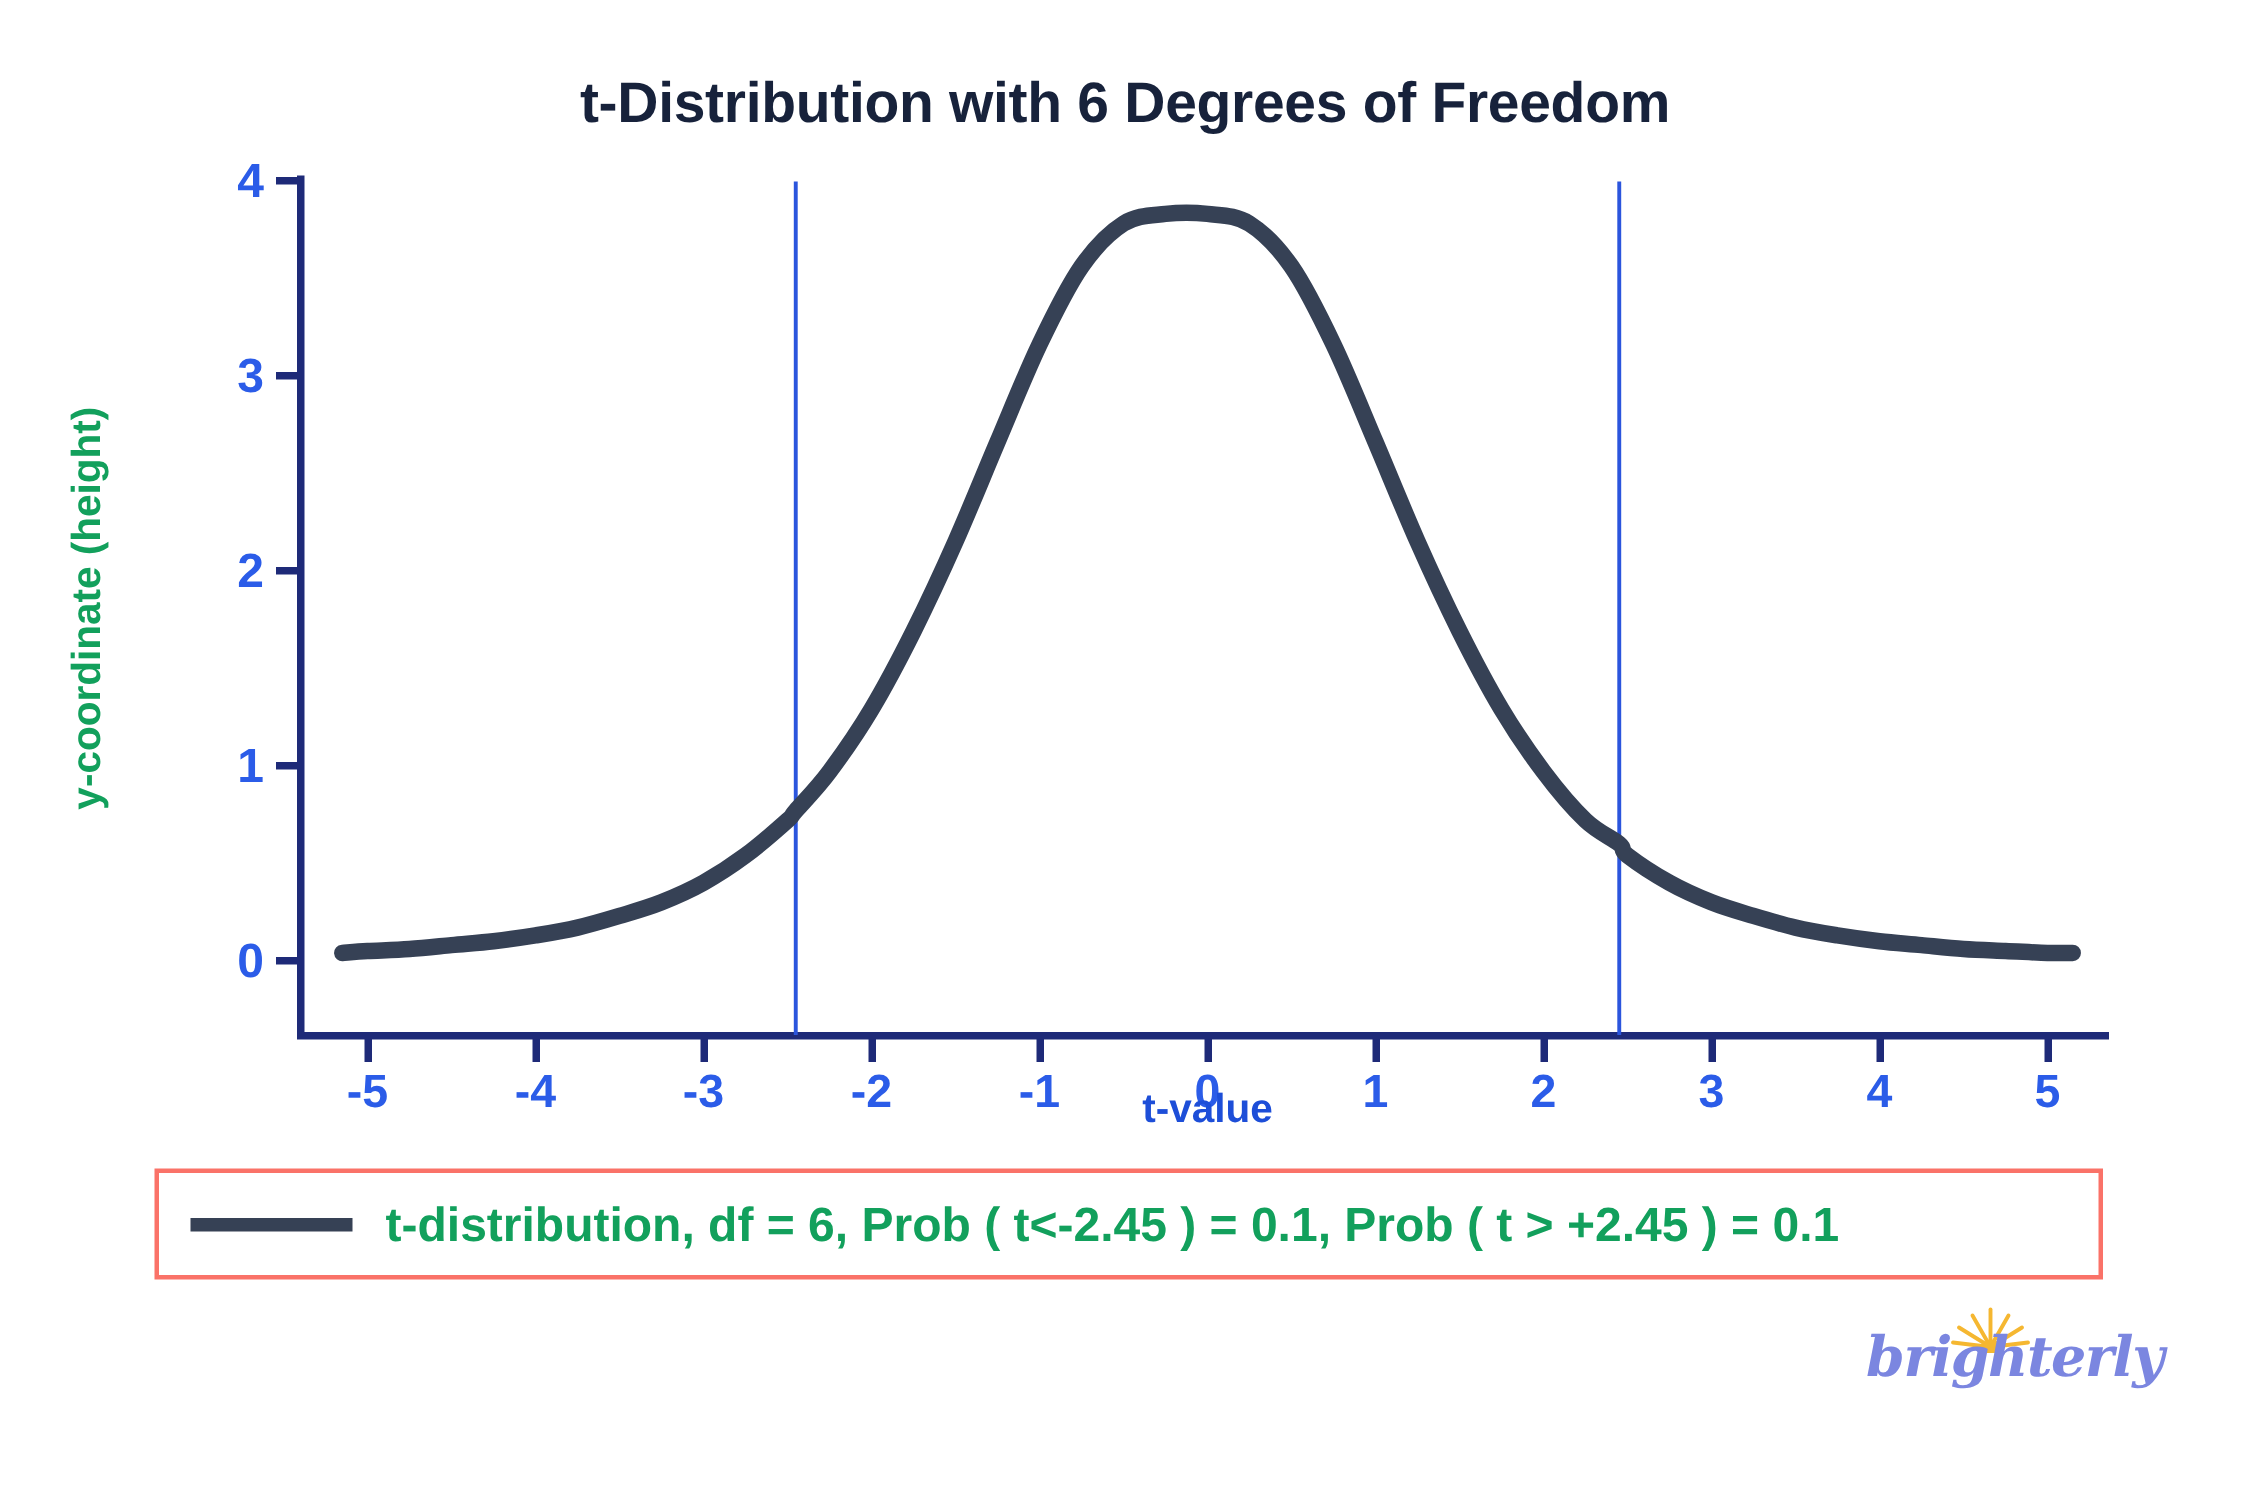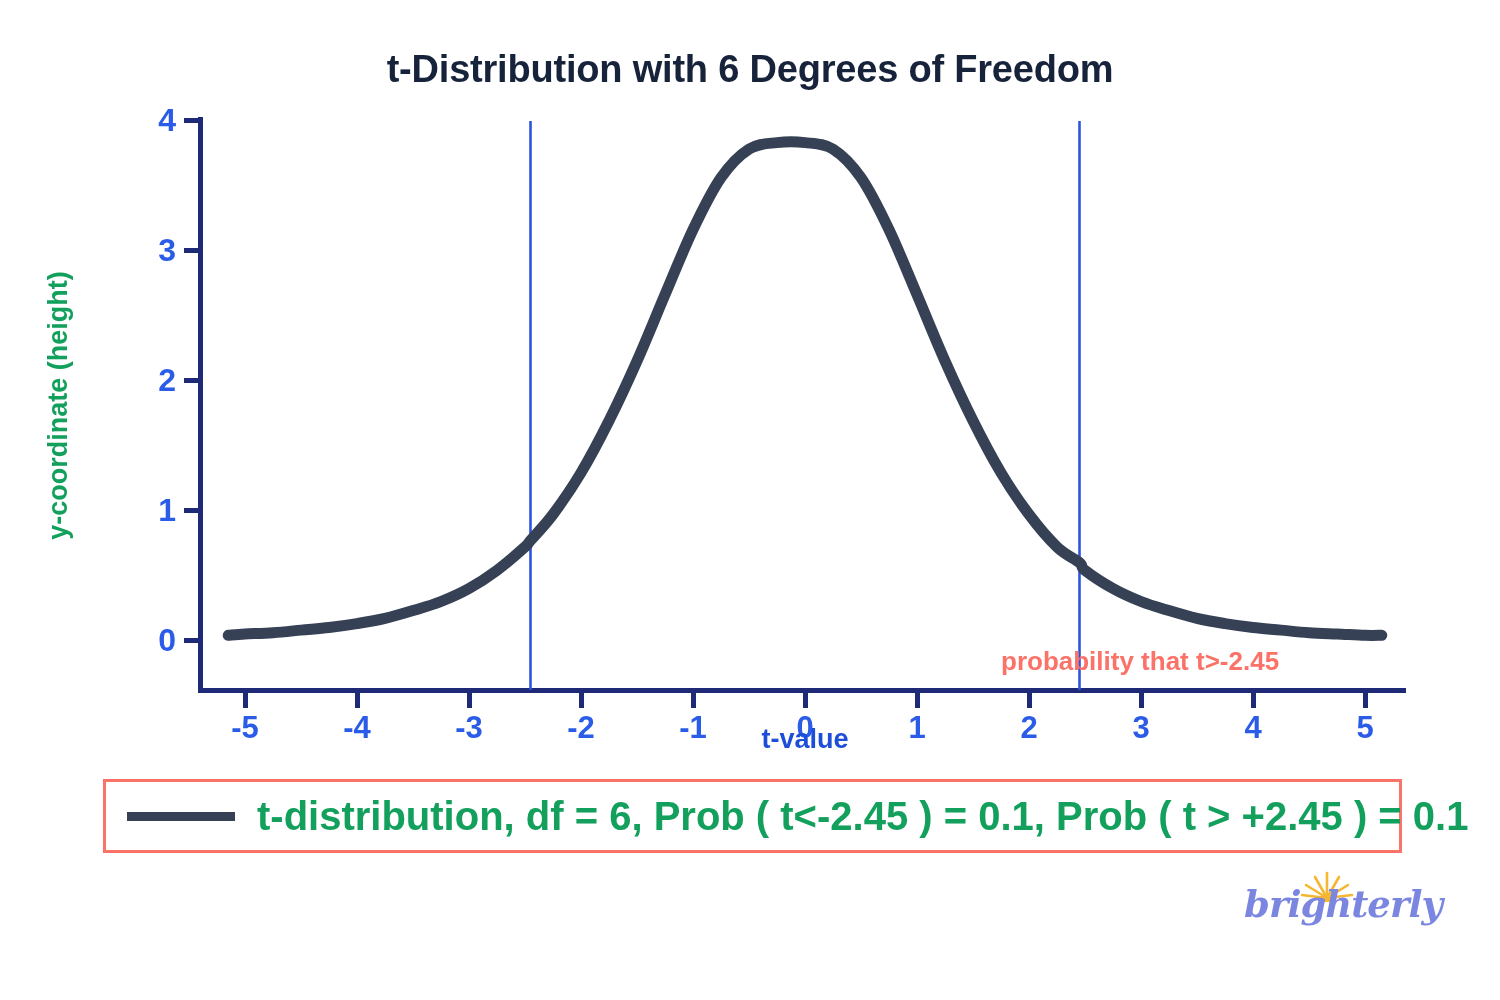--- a/index.html
+++ b/index.html
@@ -217,7 +217,6 @@
   <div id="y-axis-title">y-coordinate (height)</div>
   <div id="x-axis-title">t-value</div>
 
-  <div class="region-annotation" id="annotation-right">probability that t&gt;-2.45</div>
 
   <div id="legend-box">
     <div id="legend-swatch"></div>

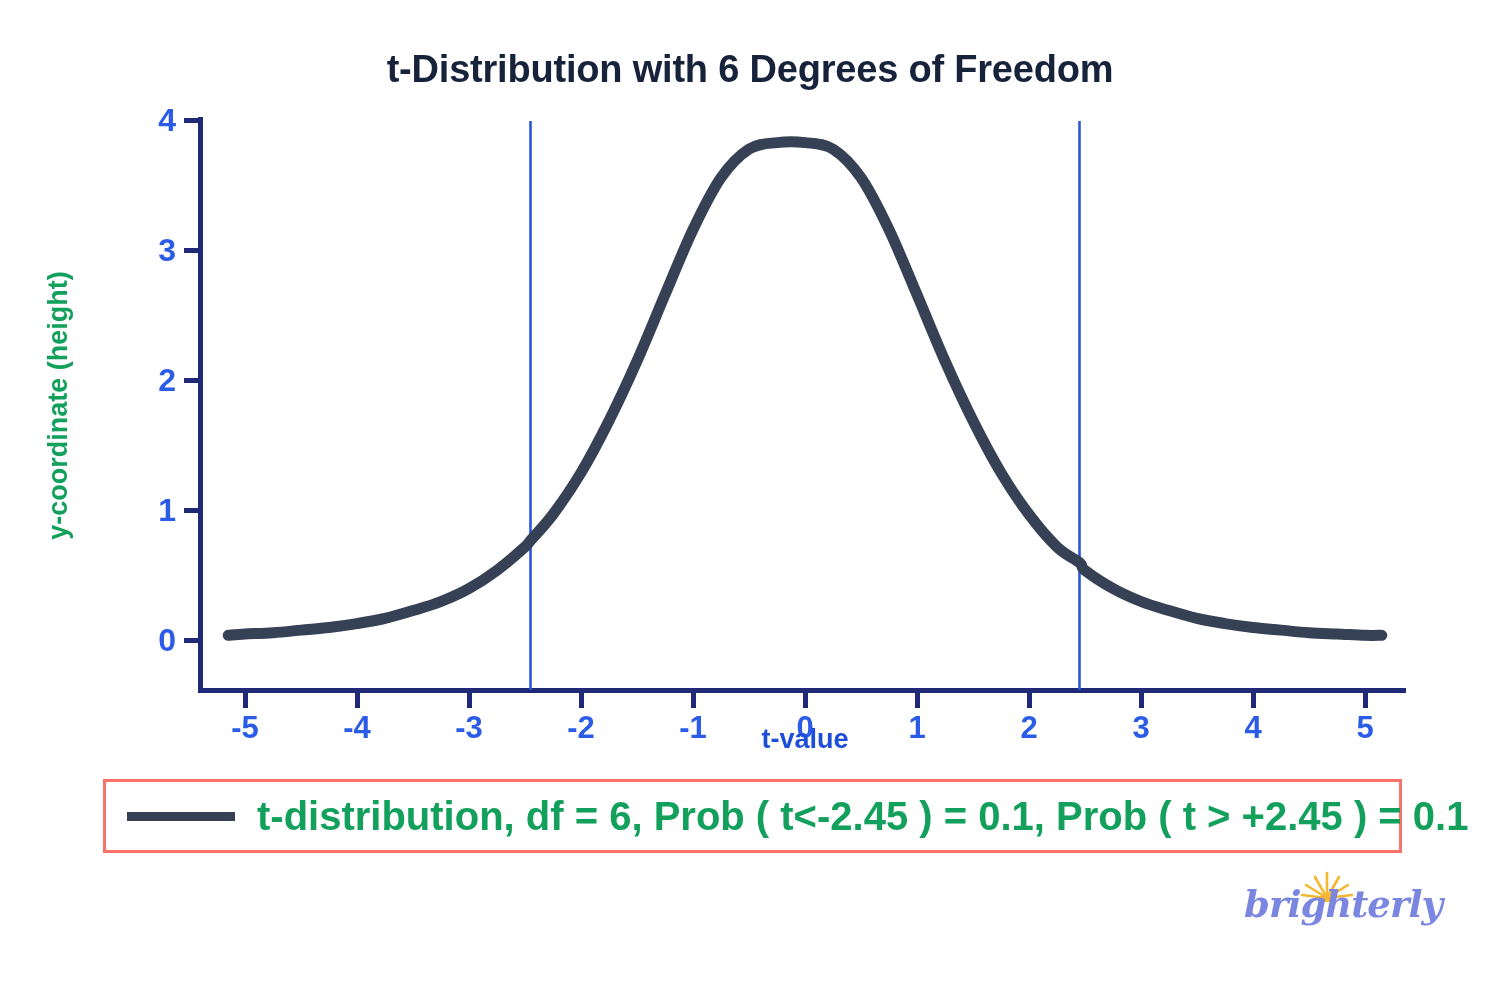--- a/index.html
+++ b/index.html
@@ -120,7 +120,7 @@
     flex: none;
   }
   #legend-label {
-    font-size: 40px;
+    font-size: 32px;
     font-weight: bold;
     color: #12A05C;
     white-space: nowrap;

